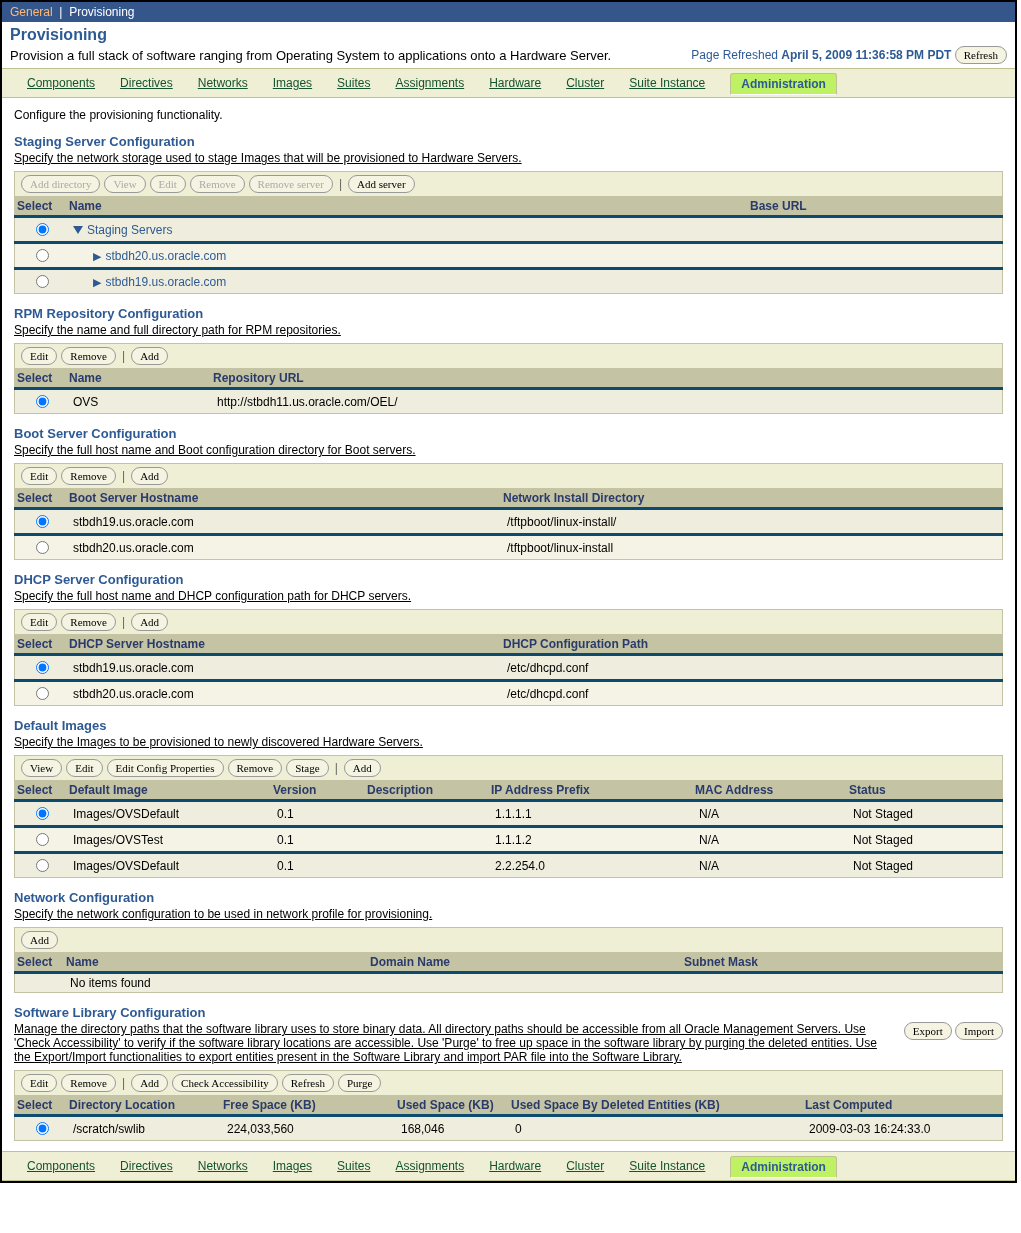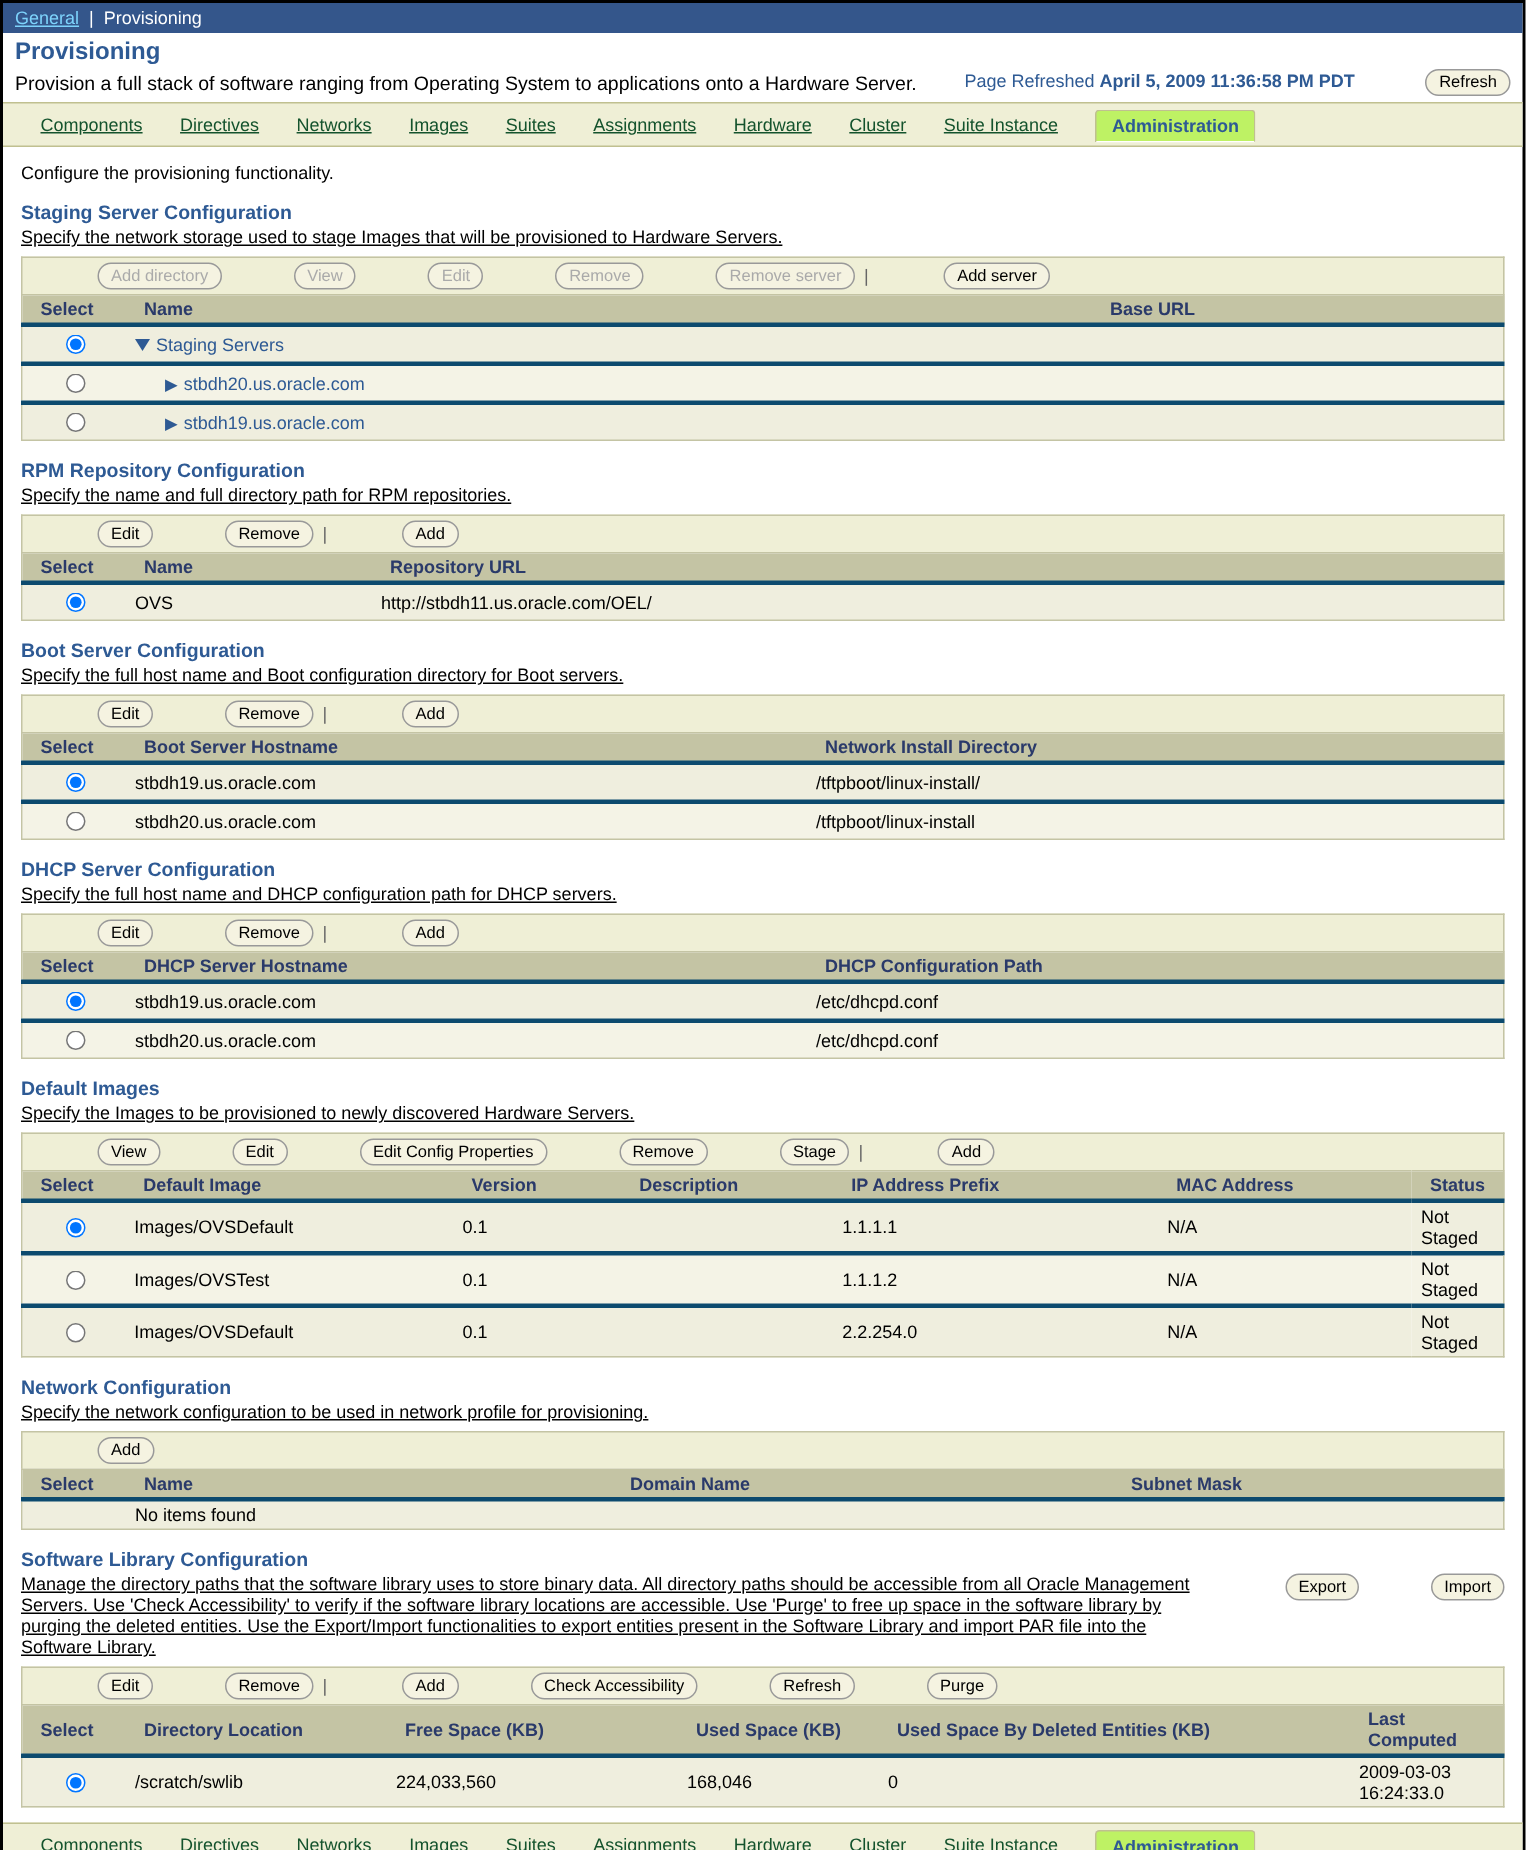--- a/index.html
+++ b/index.html
@@ -22,8 +22,7 @@
     font-size: 12px;
   }
   .topbar a {
-    color: #7dd3fc;
-    text-decoration: underline;
+    color: #fdba74;
     cursor: pointer;
   }
   .page-header {

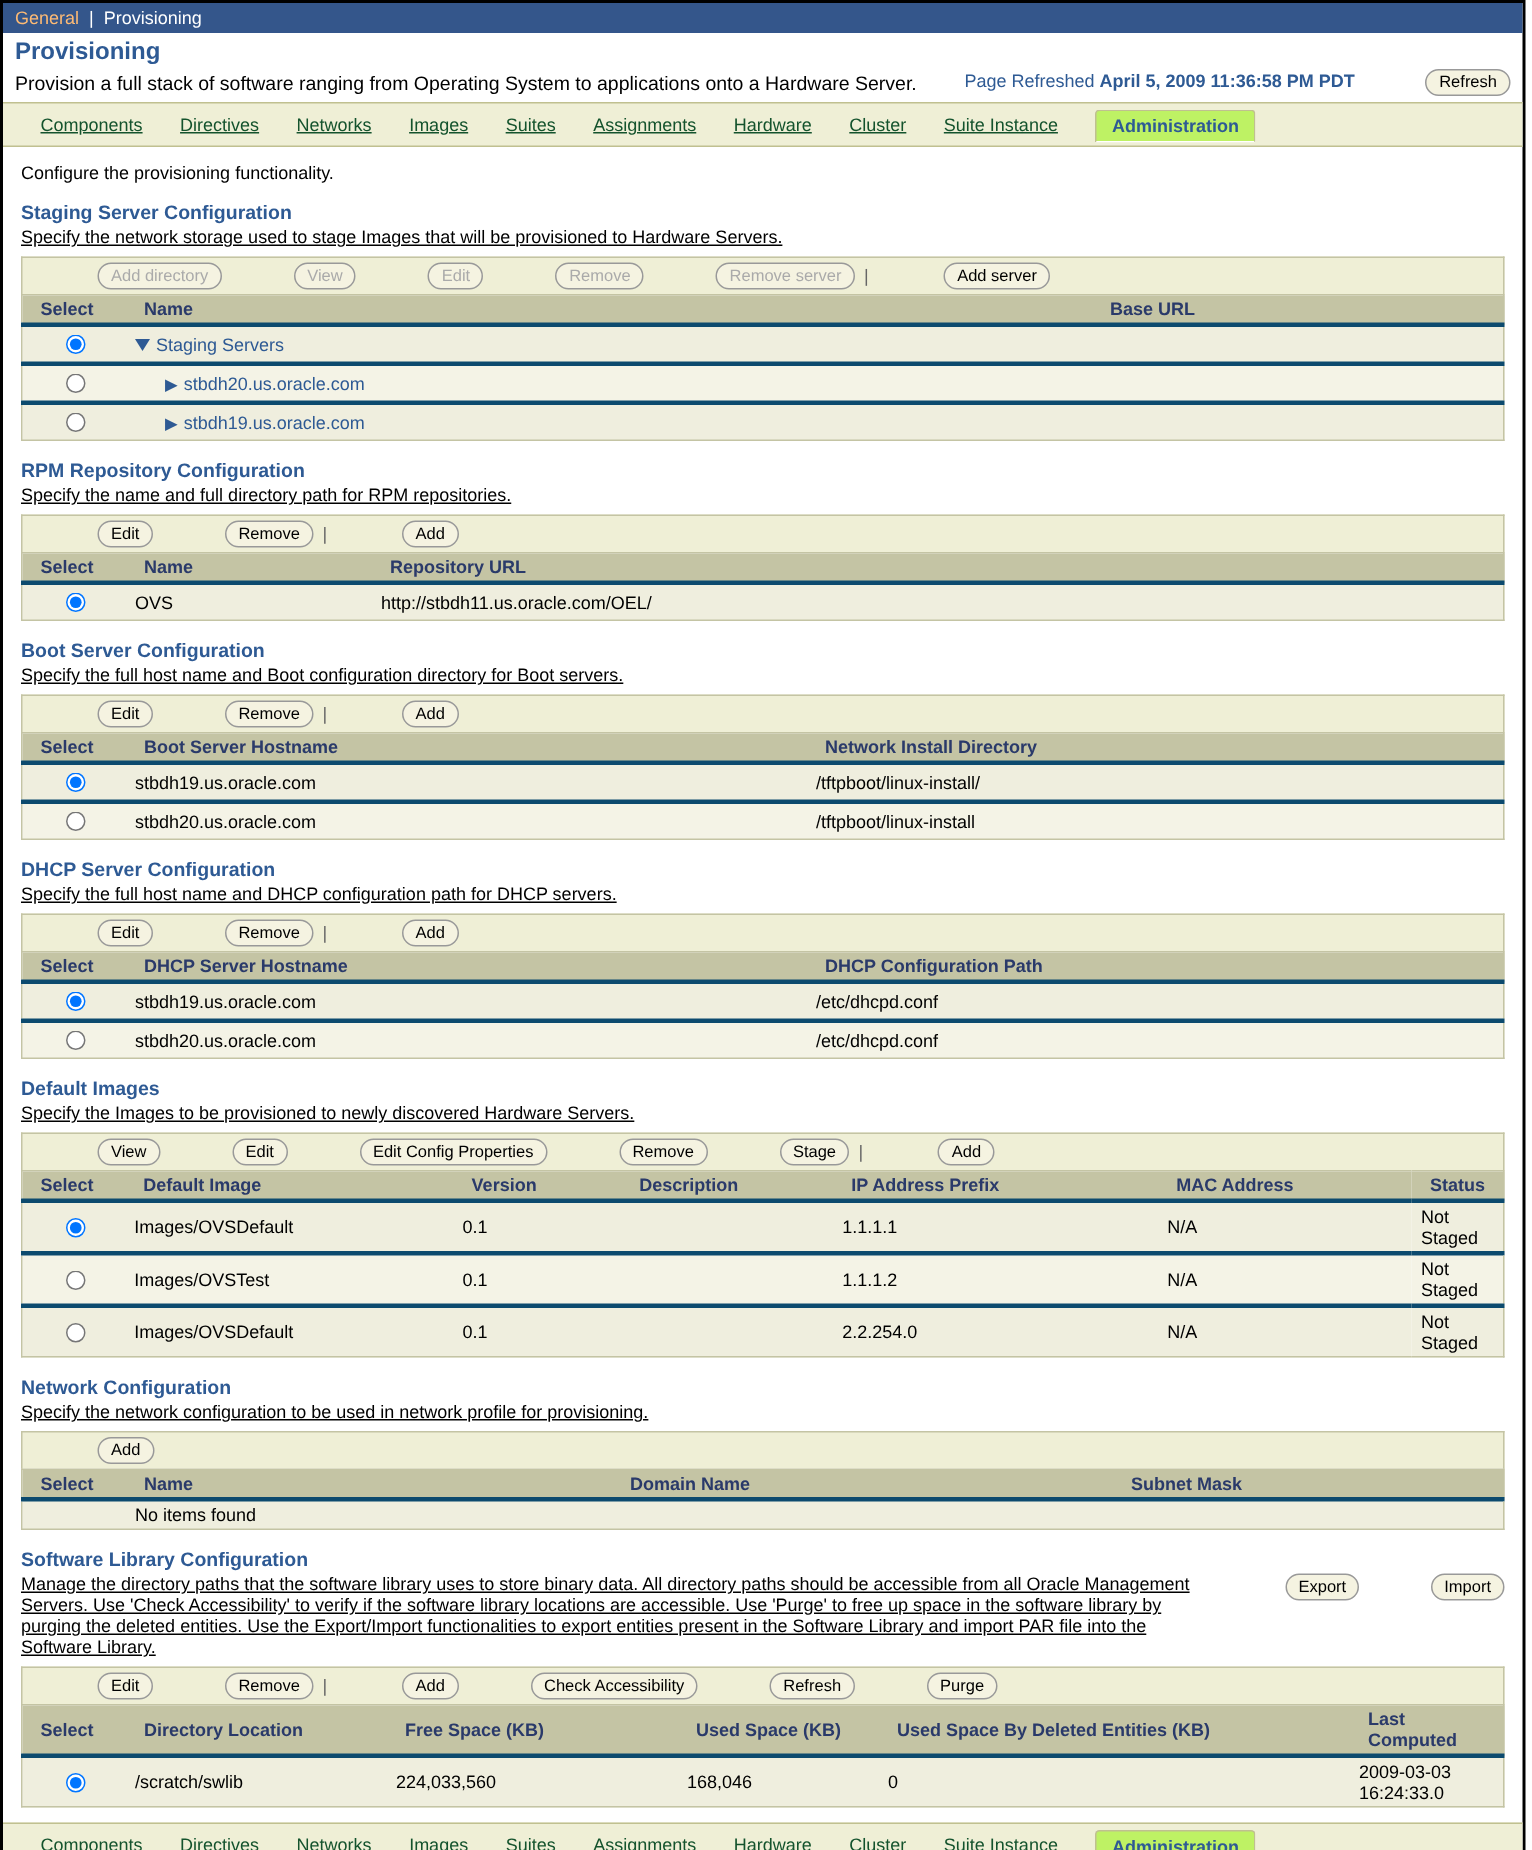--- a/index.html
+++ b/index.html
@@ -60,9 +60,8 @@
     padding: 1px 8px;
     font-size: 11px;
     cursor: pointer;
-    font-family: Liberation Sans, sans-serif;
+    font-family: Liberation Serif, serif;
     line-height: 14px;
-    margin-left: 44px;
   }
   .btn:disabled, .btn.disabled {
     color: #aaa;

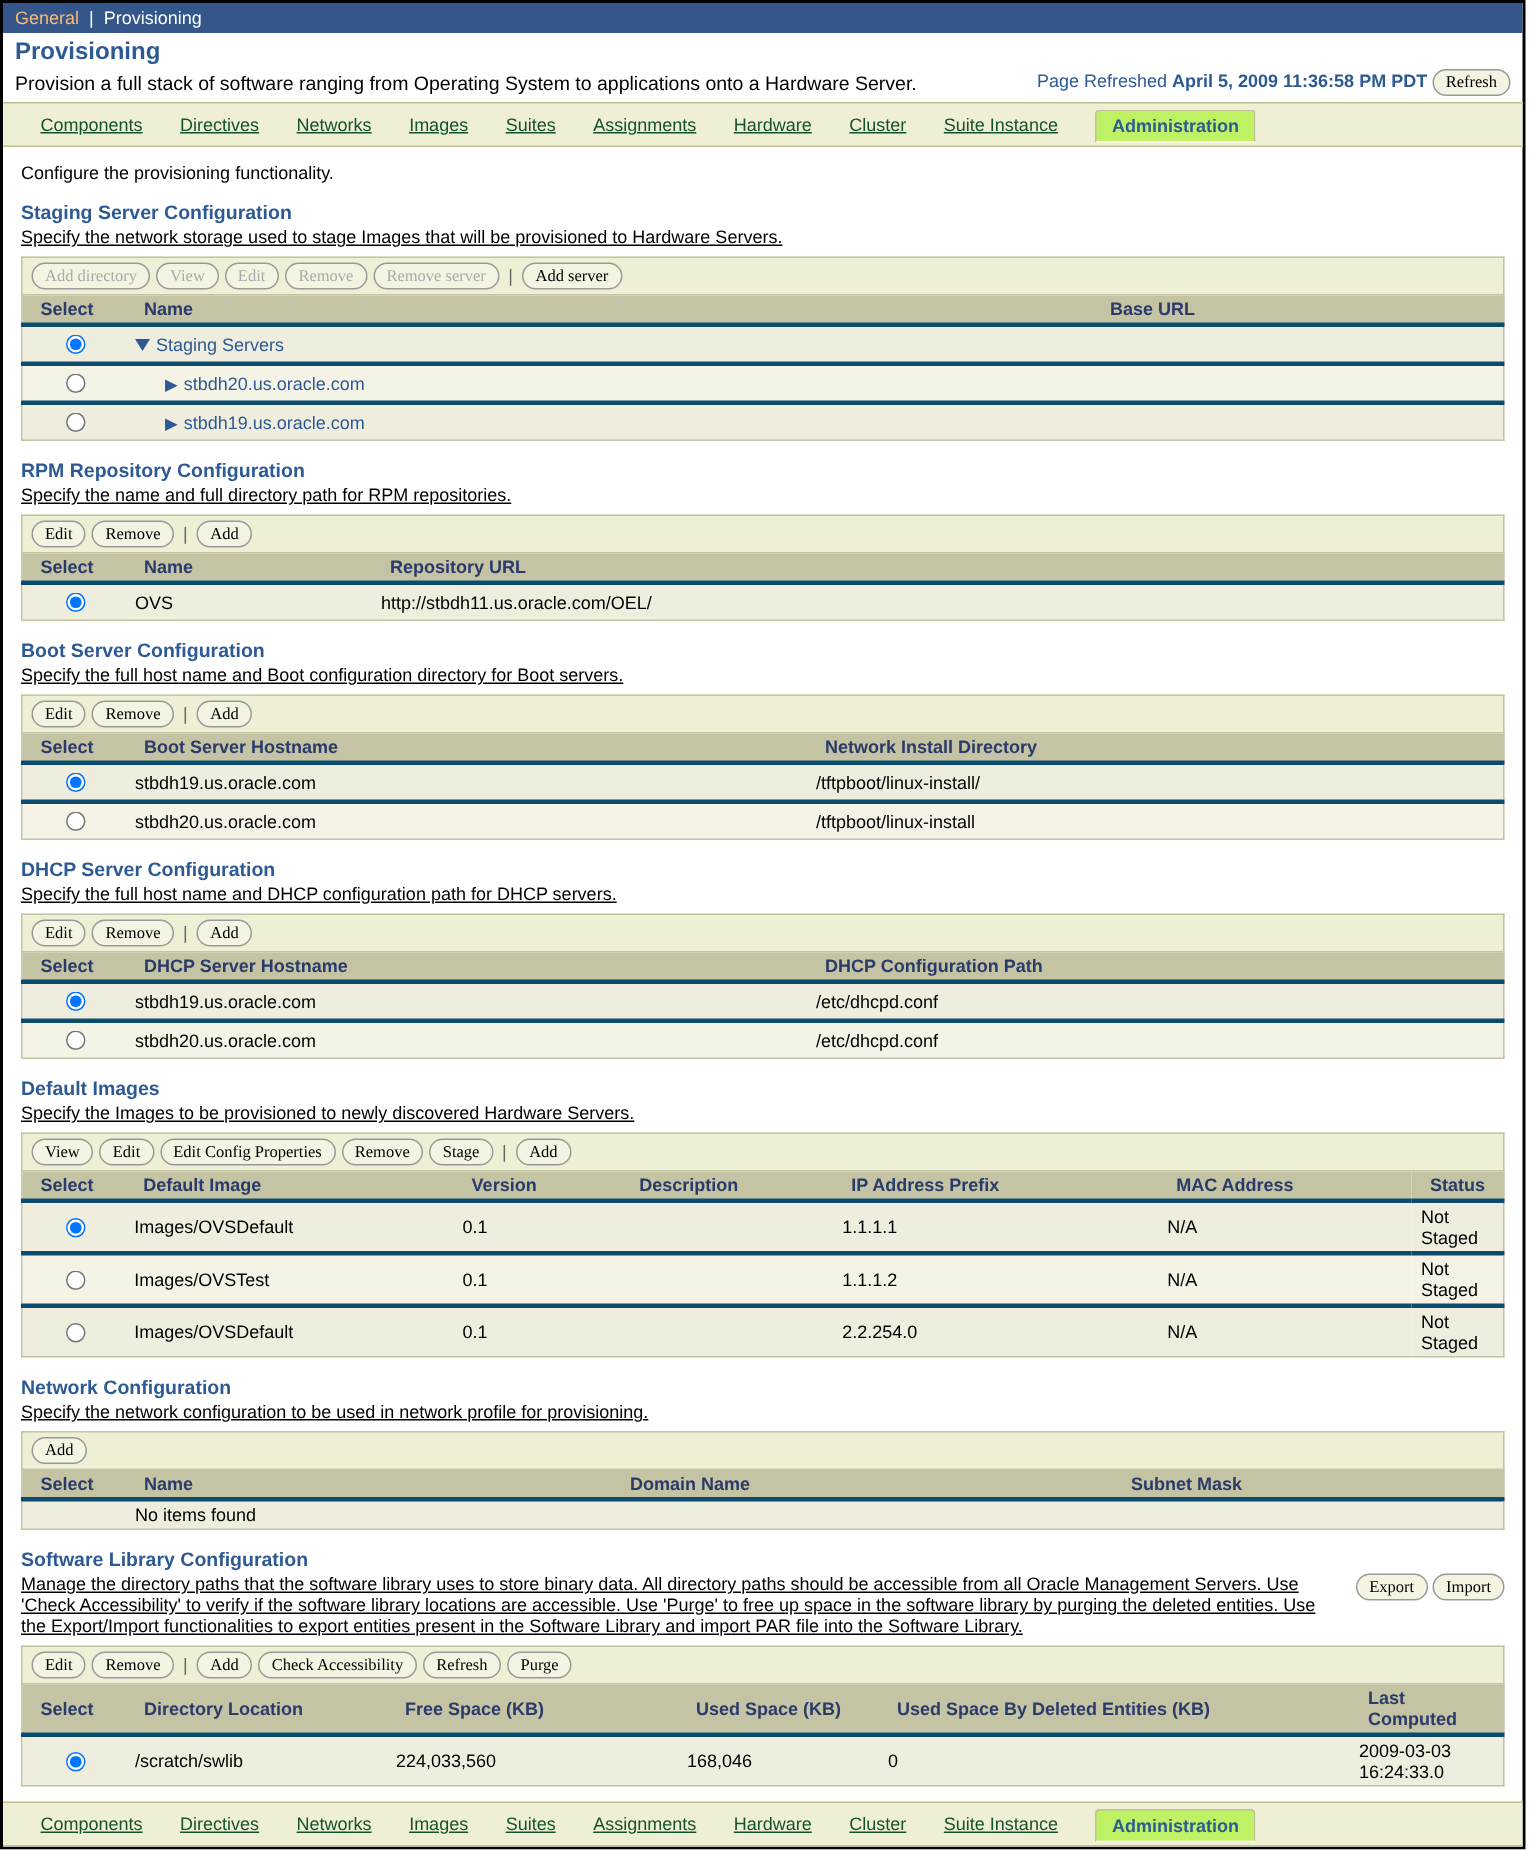--- a/index.html
+++ b/index.html
@@ -132,7 +132,7 @@
     background: #c4c4a4;
     color: #2a3a6a;
     text-align: left;
-    padding: 2px 12px;
+    padding: 2px 2px;
     font-size: 12px;
     font-weight: bold;
     border-bottom: 1px solid #aaa;

